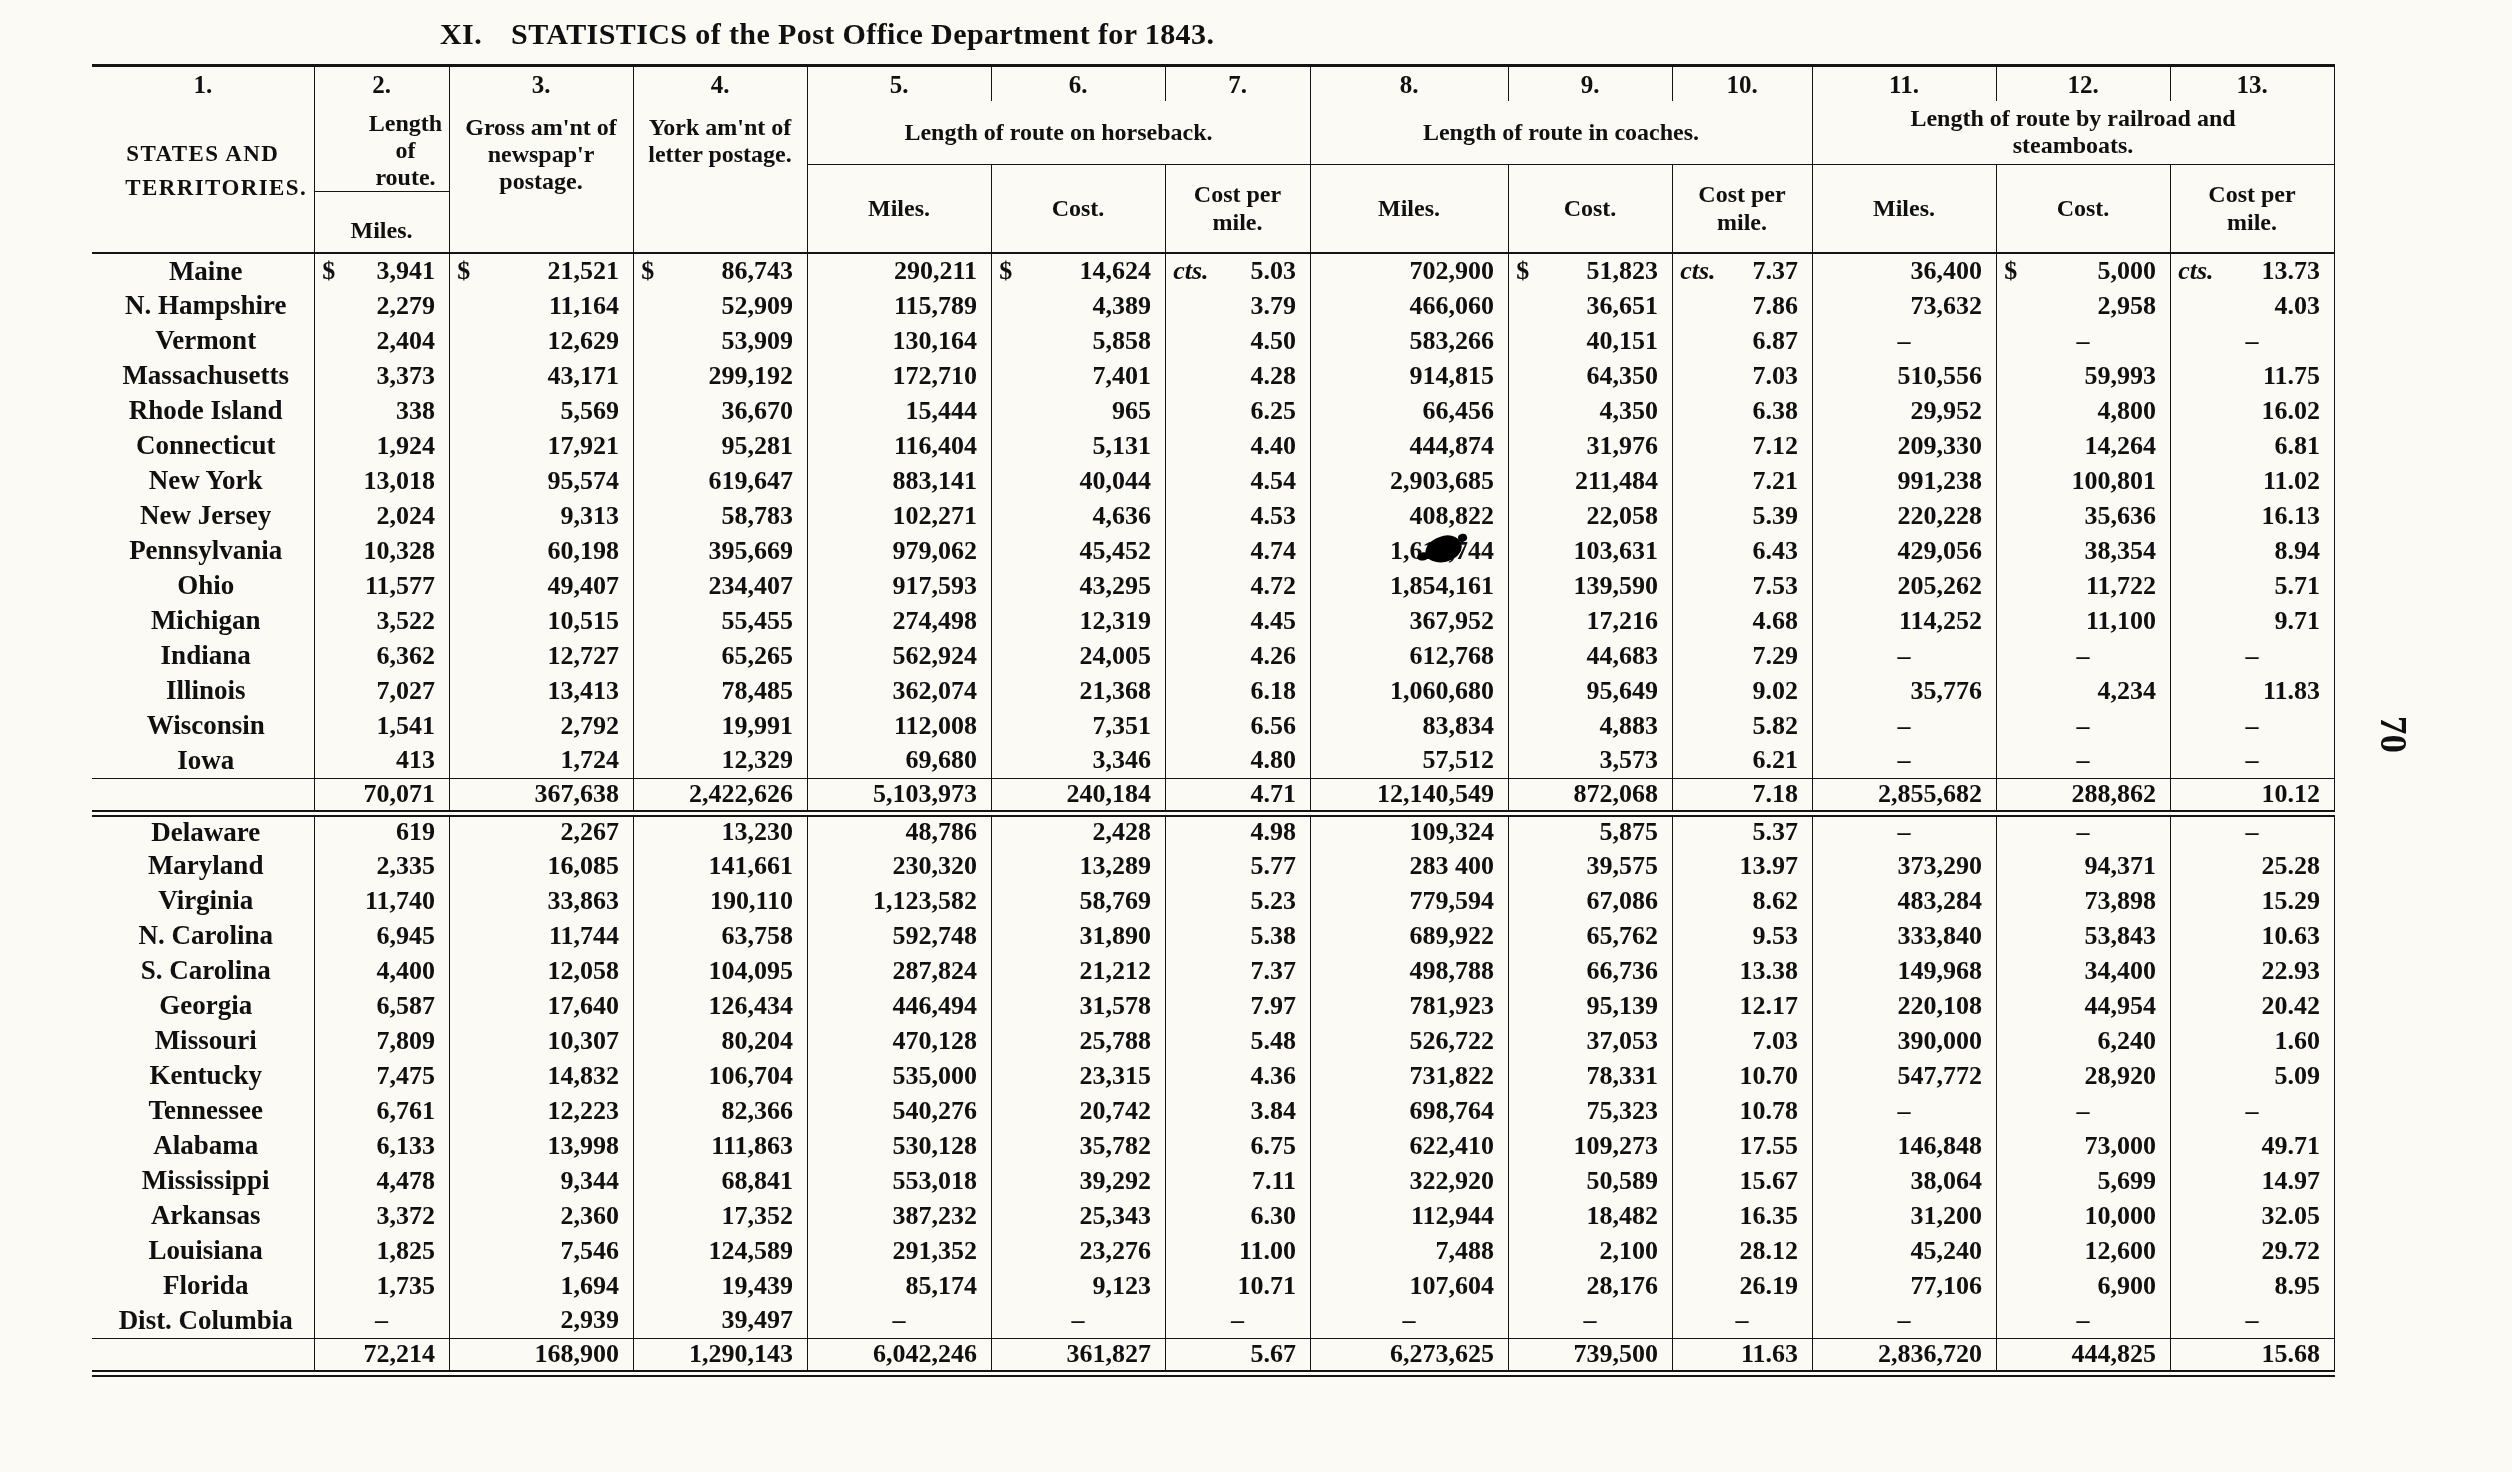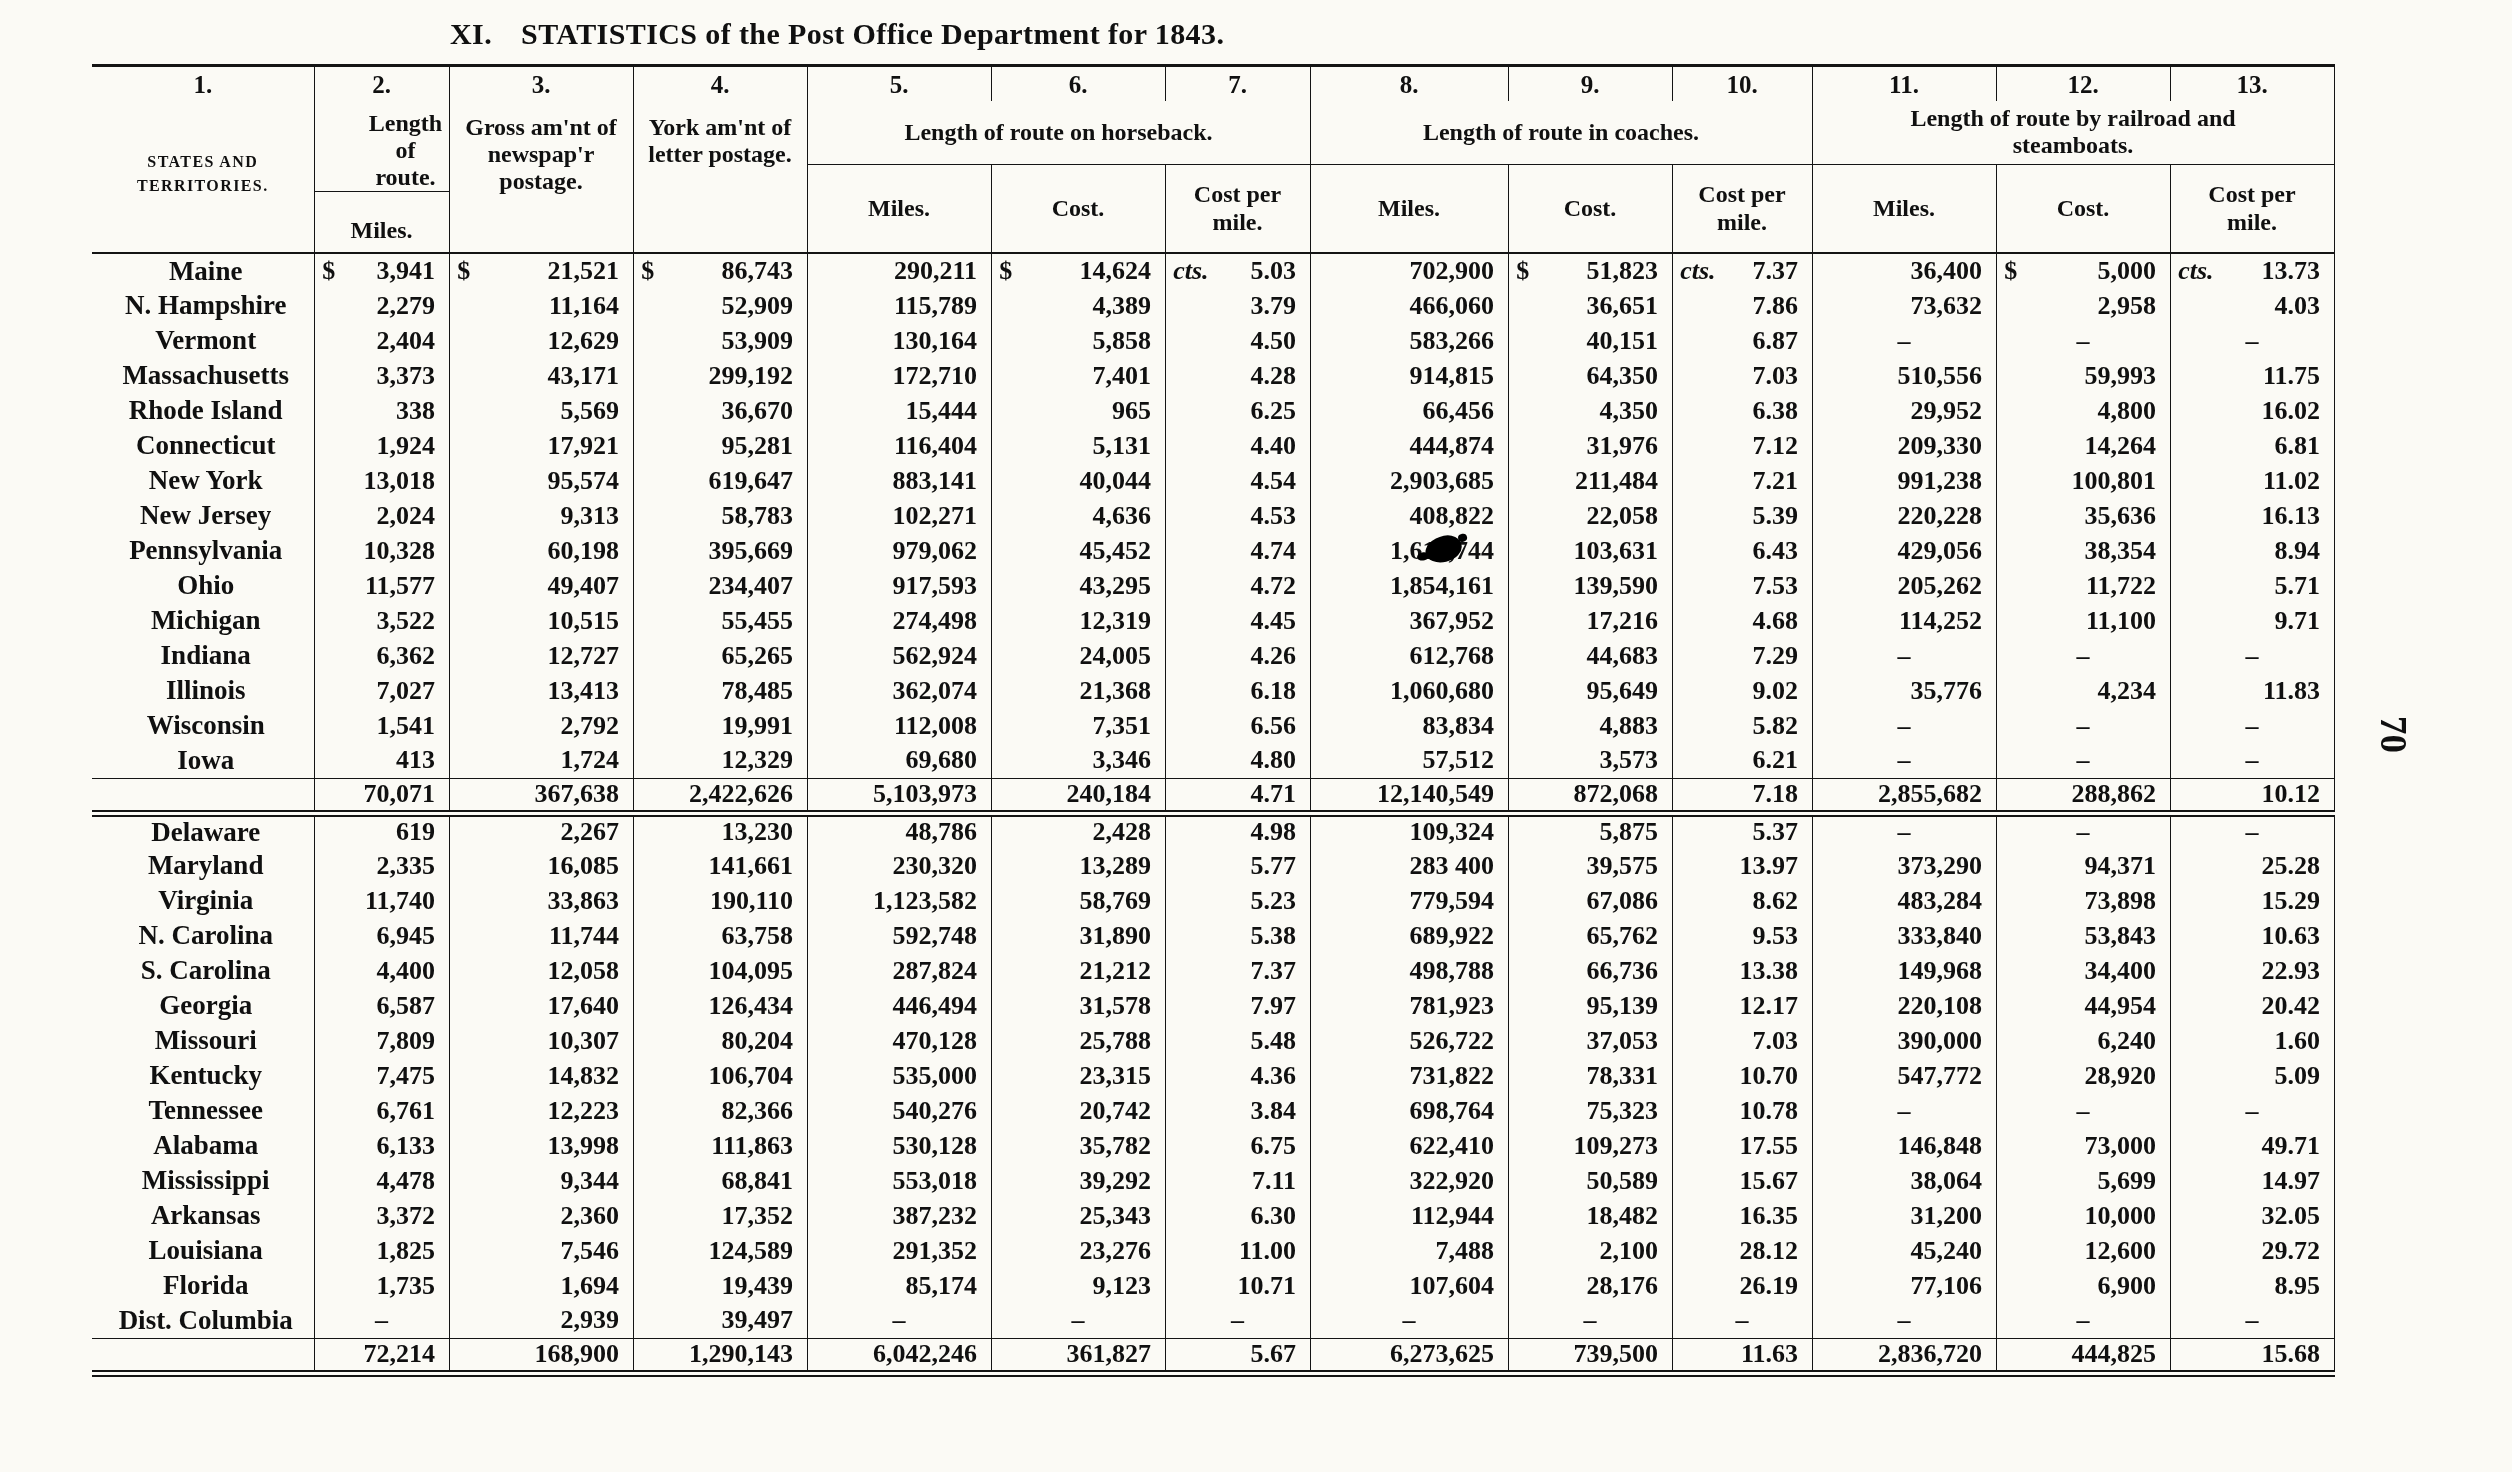--- a/index.html
+++ b/index.html
@@ -13,7 +13,7 @@
     overflow: hidden;
   }
   .doc-title {
-    position: absolute; top: 17.4px; left: 450px;
+    position: absolute; top: 17.4px; left: 440px;
     font-size: 30px; font-weight: 700; letter-spacing: 0.4px;
     white-space: nowrap;
   }

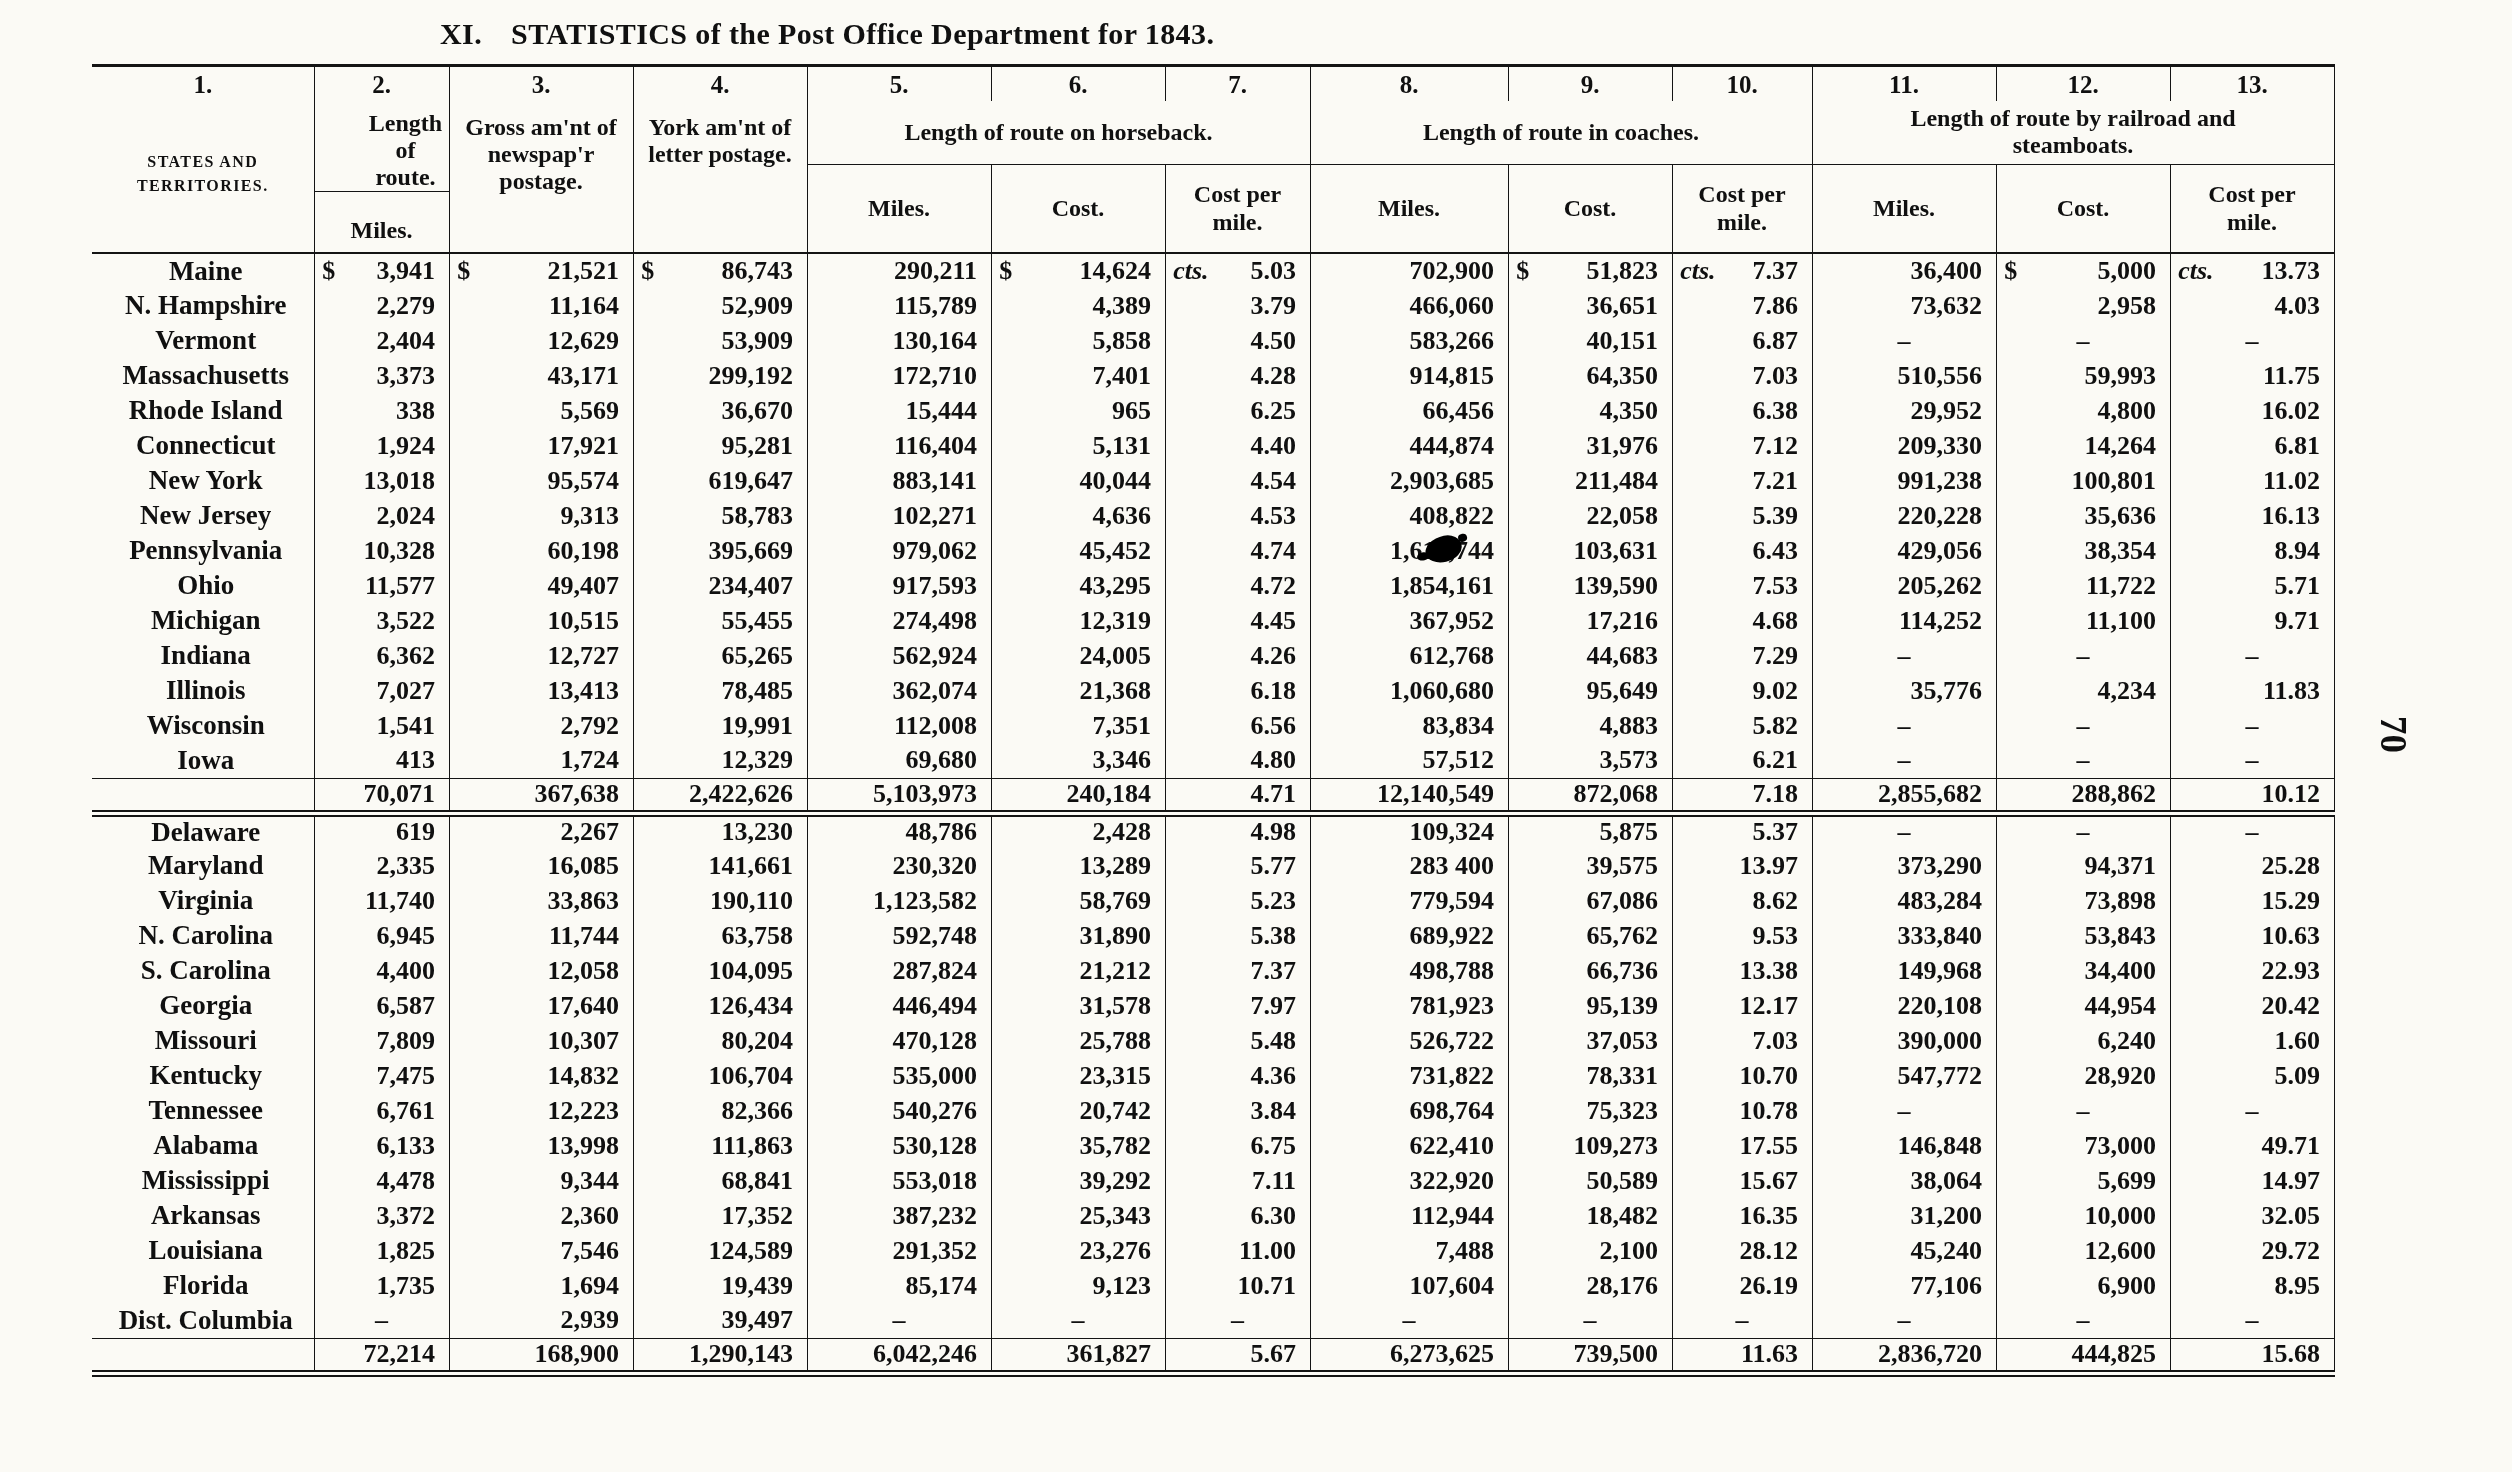--- a/index.html
+++ b/index.html
@@ -46,8 +46,8 @@
   }
   .hcell .pad-top { padding-top: 13.5px; }
   .states-h div {
-    font-size: 16px; letter-spacing: 1.4px; font-weight: 700;
-    width: 155px; margin: 16px auto; padding-top: 33px; line-height: 1.5;
+    font-size: 23px; letter-spacing: 1.4px; font-weight: 700;
+    width: 155px; margin: 3px auto; padding-top: 33px; line-height: 1.5;
   }
   .col2-h .h-top { min-height: 81px; display: flex; align-items: center; justify-content: center; padding-top: 9.7px; padding-left: 48px; }
   .col2-h .mini-rule { border-top: 1.9px solid #141414; width: 100%; }

